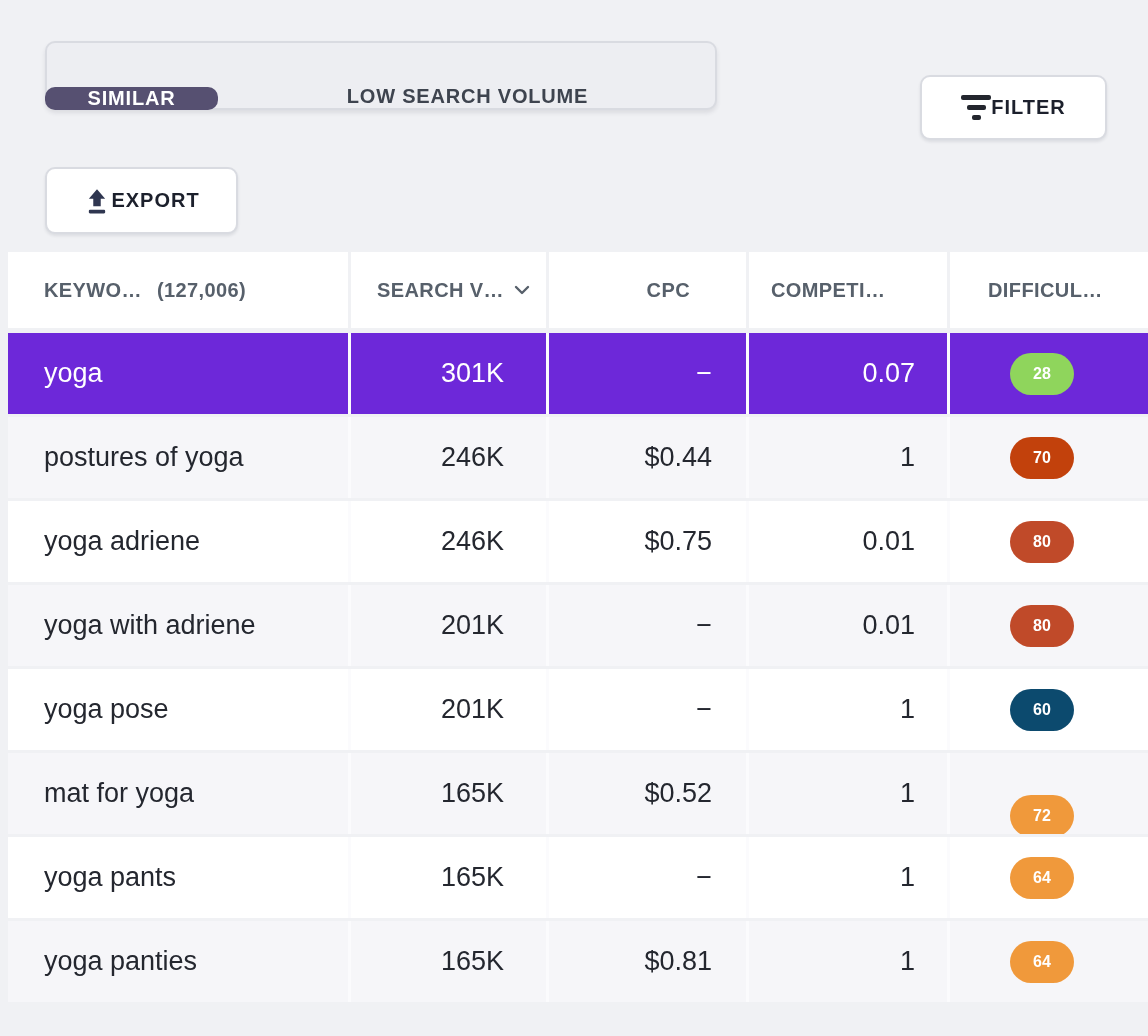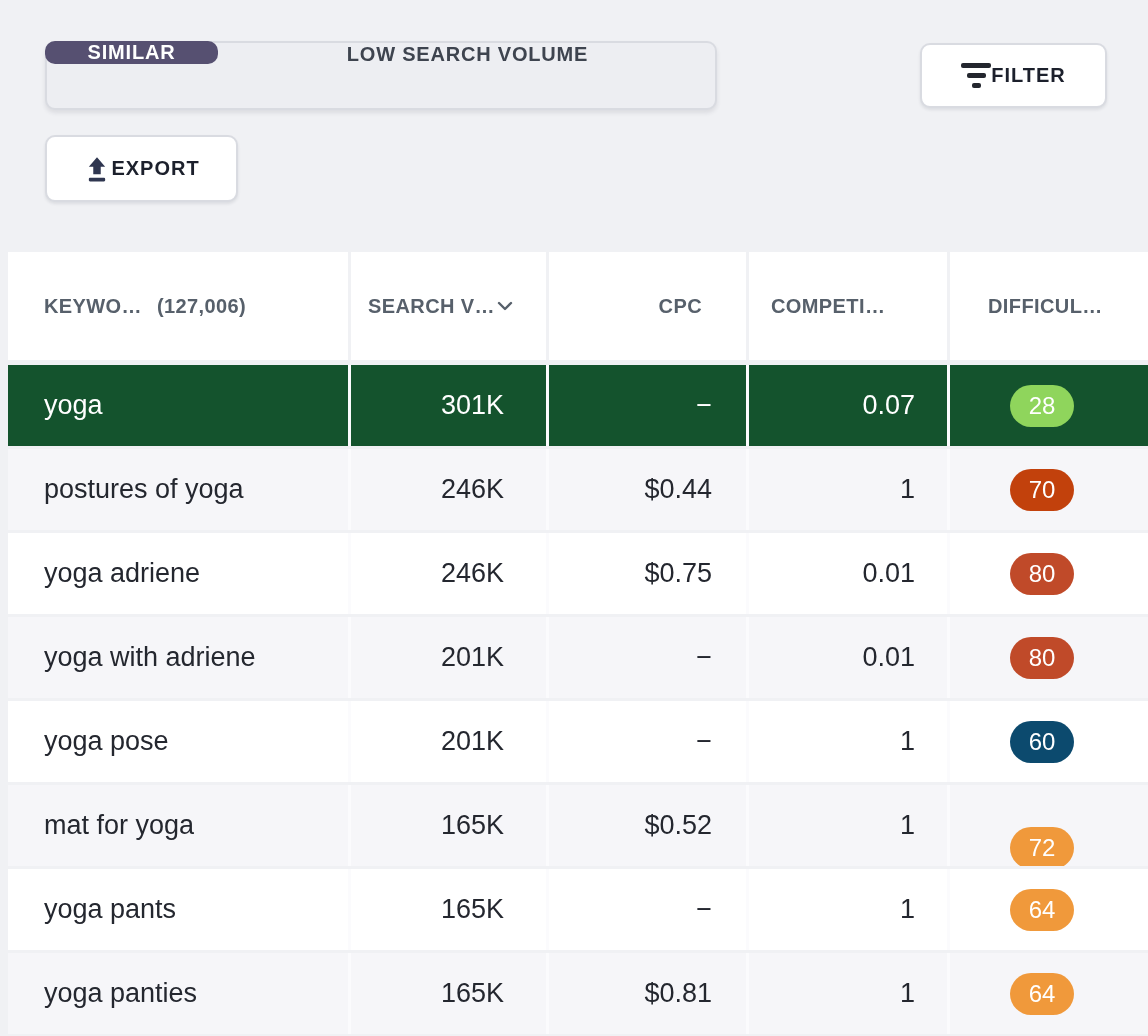--- a/index.html
+++ b/index.html
@@ -20,7 +20,7 @@
     border:2px solid #d9dbe1;
     border-radius:10px;
     box-shadow:0 3px 4px rgba(40,44,63,.10);
-    display:flex; align-items:flex-start;
+    display:flex; align-items:flex-end;
   }
   .tab {
     display:flex; align-items:center; justify-content:center;

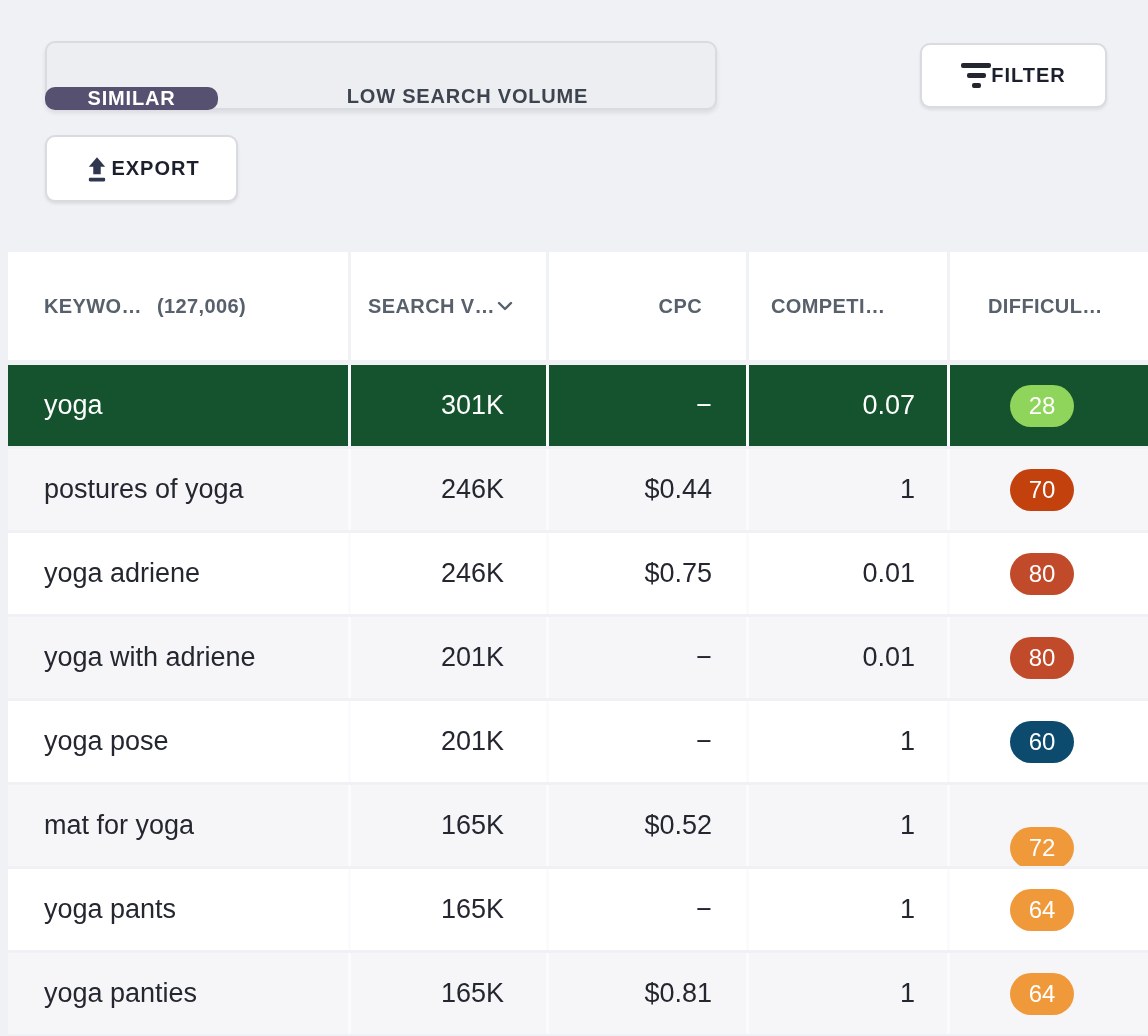--- a/index.html
+++ b/index.html
@@ -45,7 +45,7 @@
     box-shadow:0 2px 3px rgba(44,48,66,.10);
     display:flex; align-items:center; justify-content:center;
     font-size:20px; font-weight:700; letter-spacing:1px;
-    color:#1c202c; cursor:pointer; 
+    color:#1c202c; cursor:pointer; margin-top:32px;
   }
   .btn-filter { left:920px; top:43px; width:187px; height:65px; }
   .btn-export { left:45px;  top:135px; width:193px; height:67px; }

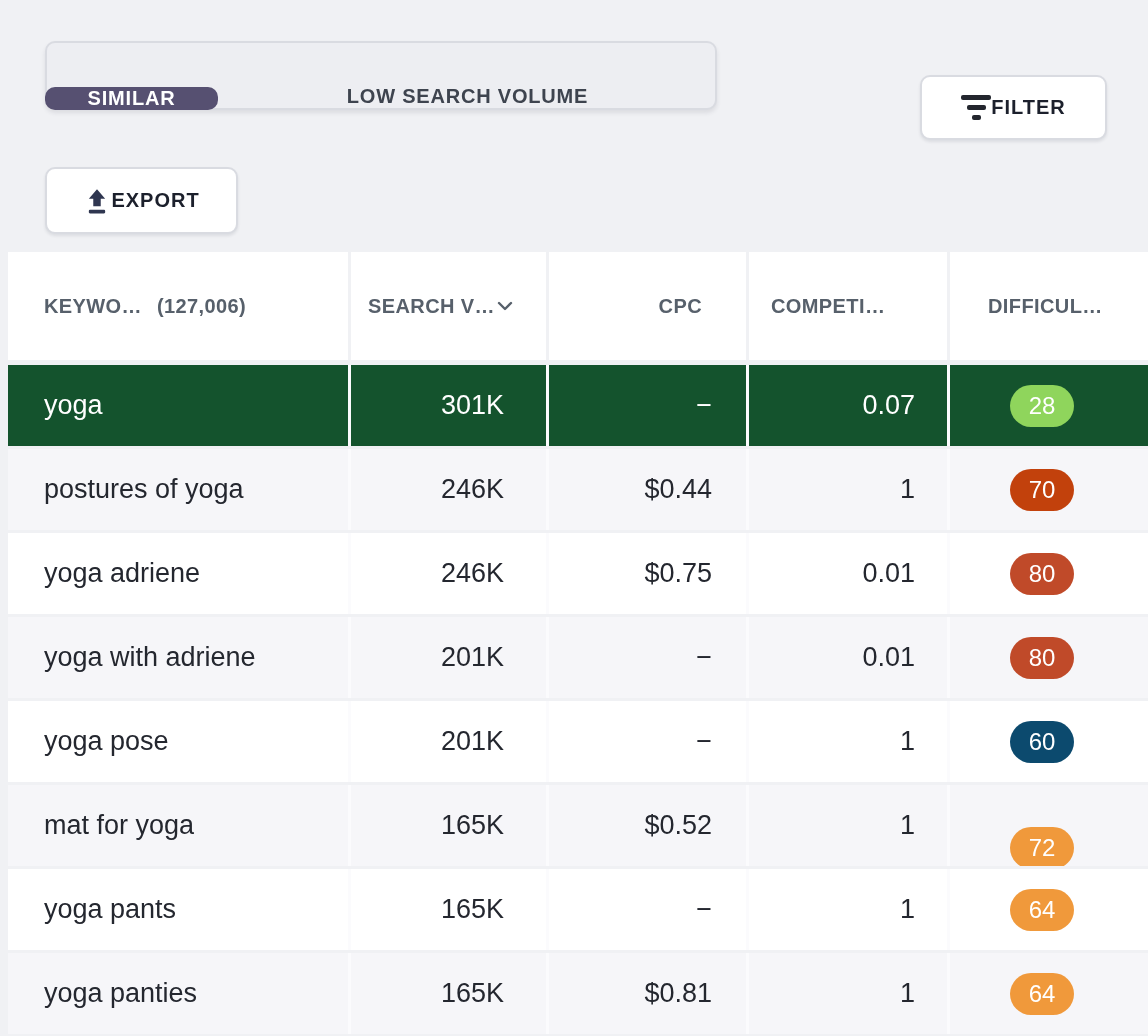--- a/index.html
+++ b/index.html
@@ -58,7 +58,7 @@
   .table { padding-left:8px; }
   .hrow, .row { display:flex; gap:3px; }
 
-  .hrow { height:108px; margin-bottom:5px; }
+  .hrow { height:76px; margin-bottom:5px; }
   .hcell {
     background:#ffffff;
     display:flex; align-items:center;

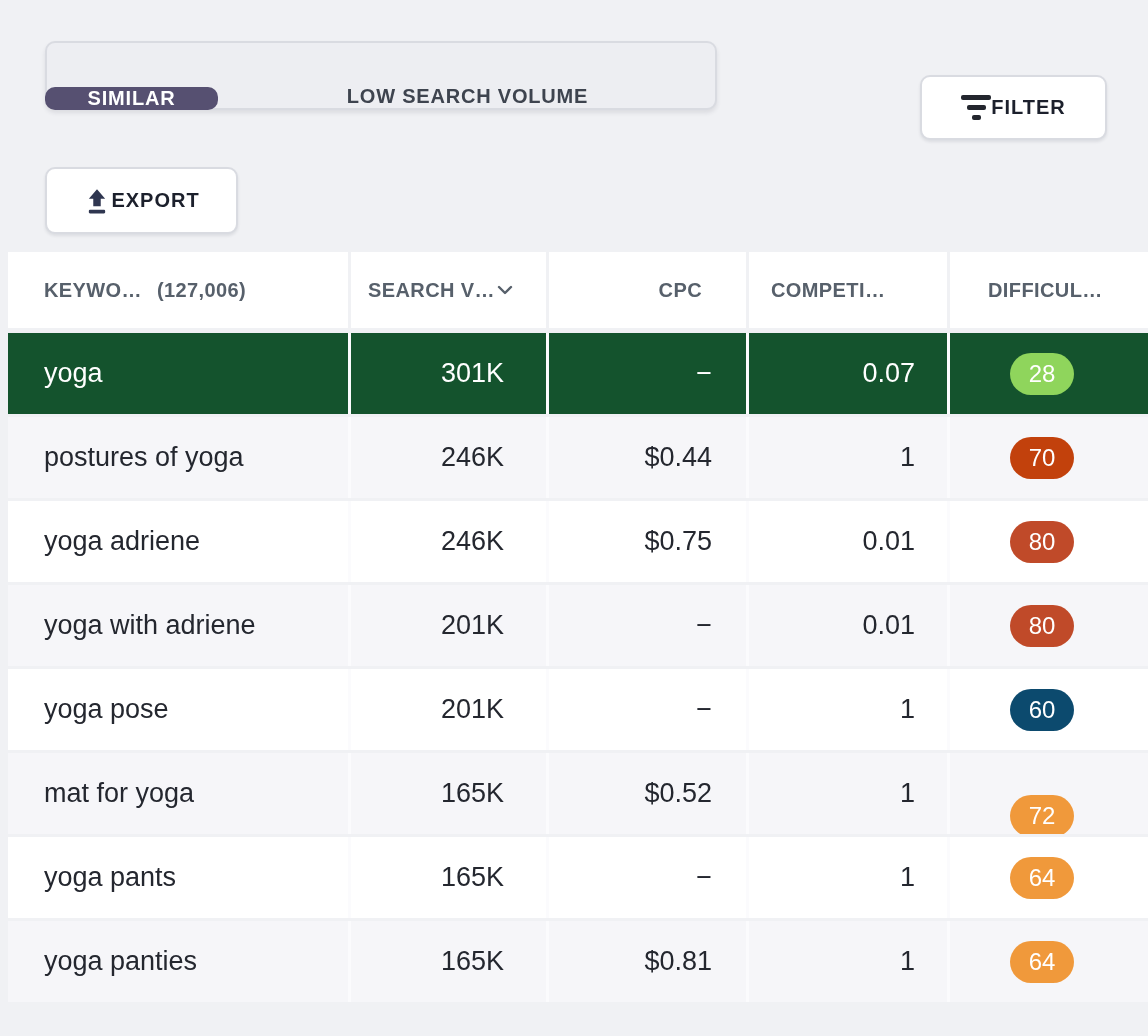--- a/index.html
+++ b/index.html
@@ -69,7 +69,7 @@
   .c4 { width:198px; } .c5 { width:198px; }
 
   .hcell.c1 { padding-left:36px; gap:15px; }
-  .hcell.c2 { justify-content:center; padding-right:16px; gap:2px; cursor:pointer; }
+  .hcell.c2 { justify-content:flex-end; padding-right:16px; gap:10px; cursor:pointer; }
   .hcell.c3 { justify-content:flex-end; padding-right:44px; }
   .hcell.c4 { padding-left:22px; }
   .hcell.c5 { padding-left:38px; }

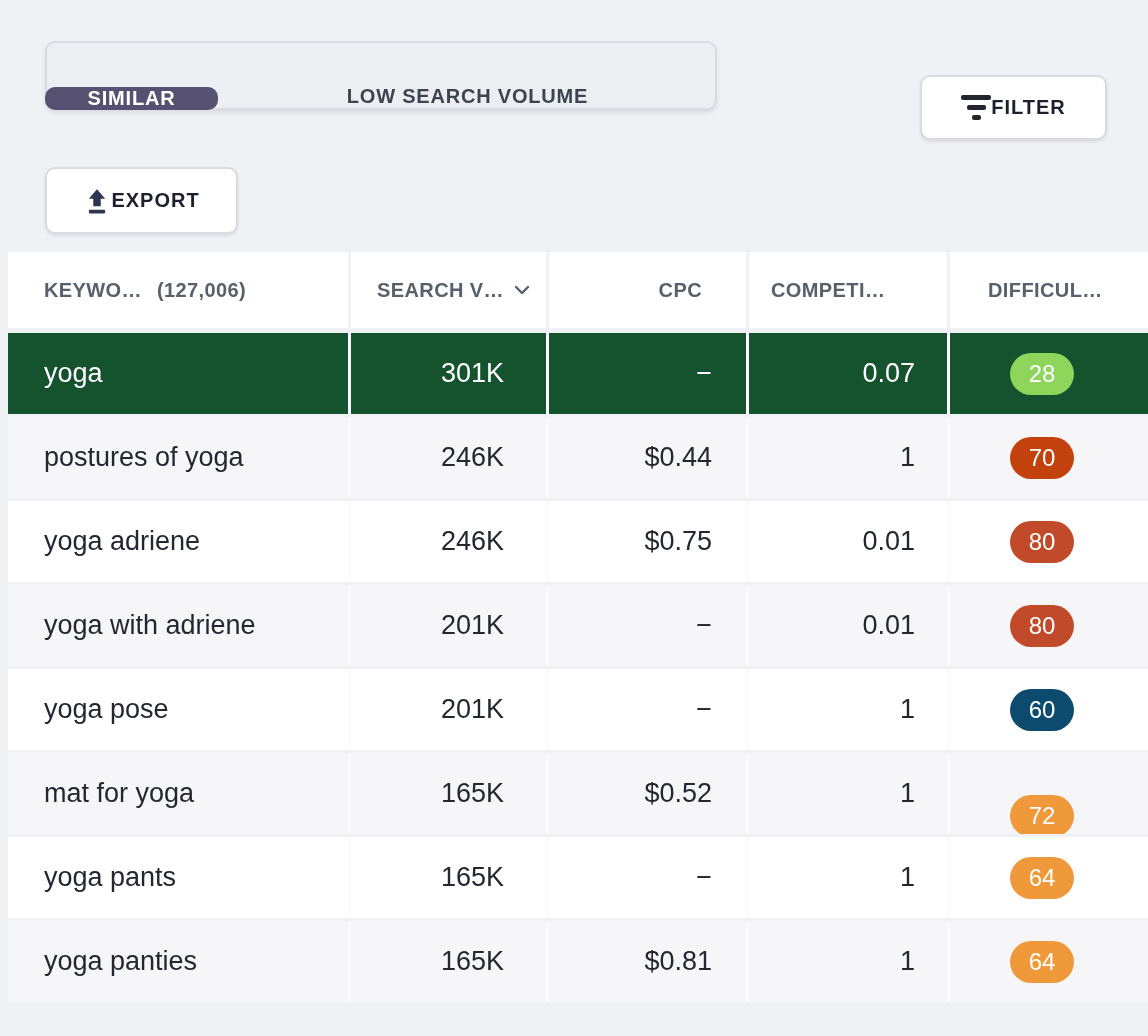--- a/index.html
+++ b/index.html
@@ -70,7 +70,7 @@
 
   .hcell.c1 { padding-left:36px; gap:15px; }
   .hcell.c2 { justify-content:flex-end; padding-right:16px; gap:10px; cursor:pointer; }
-  .hcell.c3 { justify-content:flex-end; padding-right:44px; }
+  .hcell.c3 { justify-content:flex-end; padding-right:56px; }
   .hcell.c4 { padding-left:22px; }
   .hcell.c5 { padding-left:38px; }
 

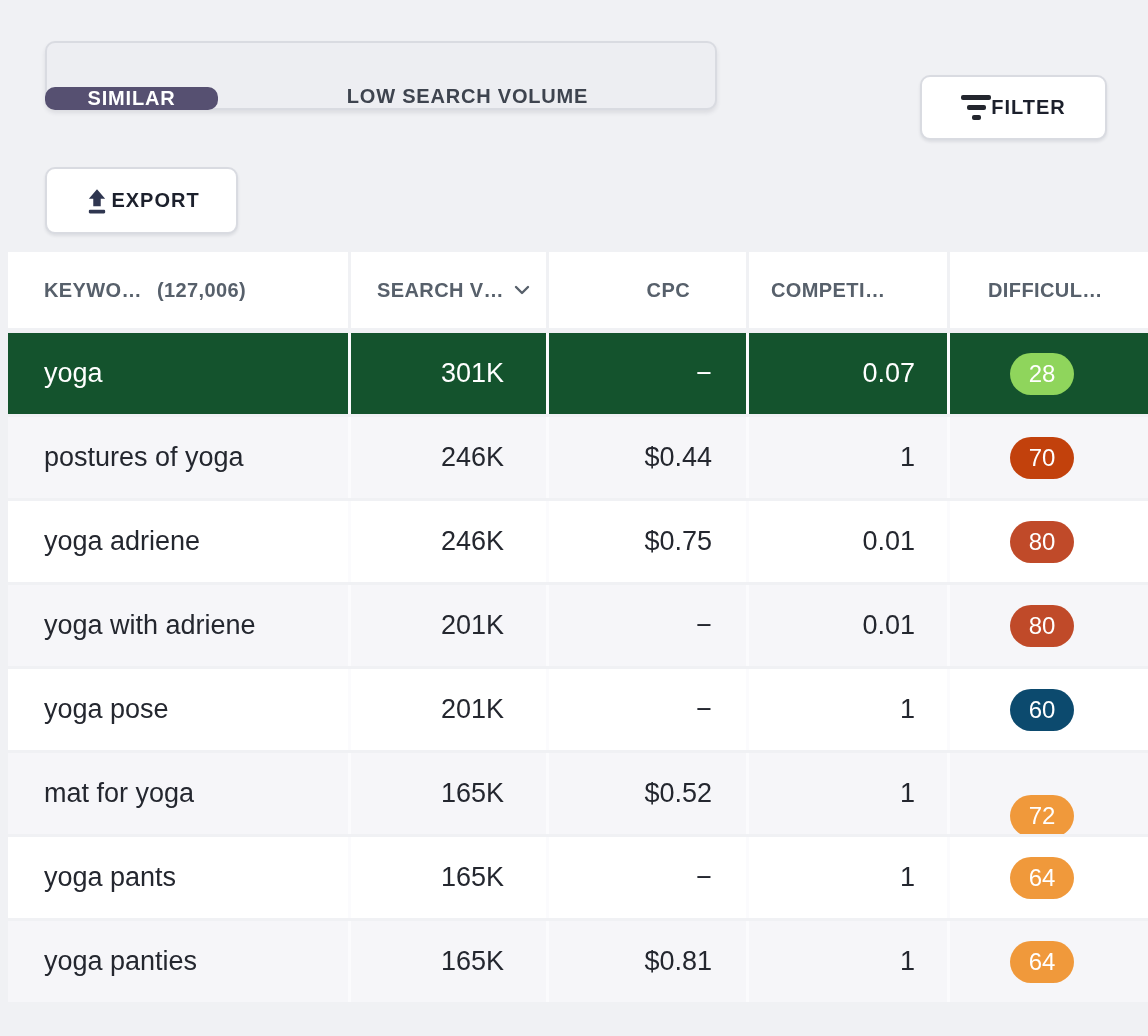--- a/index.html
+++ b/index.html
@@ -81,7 +81,7 @@
     white-space:nowrap; overflow:hidden;
   }
   .row.shaded .cell { background:#f6f6f9; }
-  .row.selected .cell { background:#14532d; color:#ffffff; }
+  .row.selected .cell { background:#6d28d9; color:#ffffff; }
 
   .cell.c1 { padding-left:36px; }
   .cell.c2 { justify-content:flex-end; padding-right:42px; }

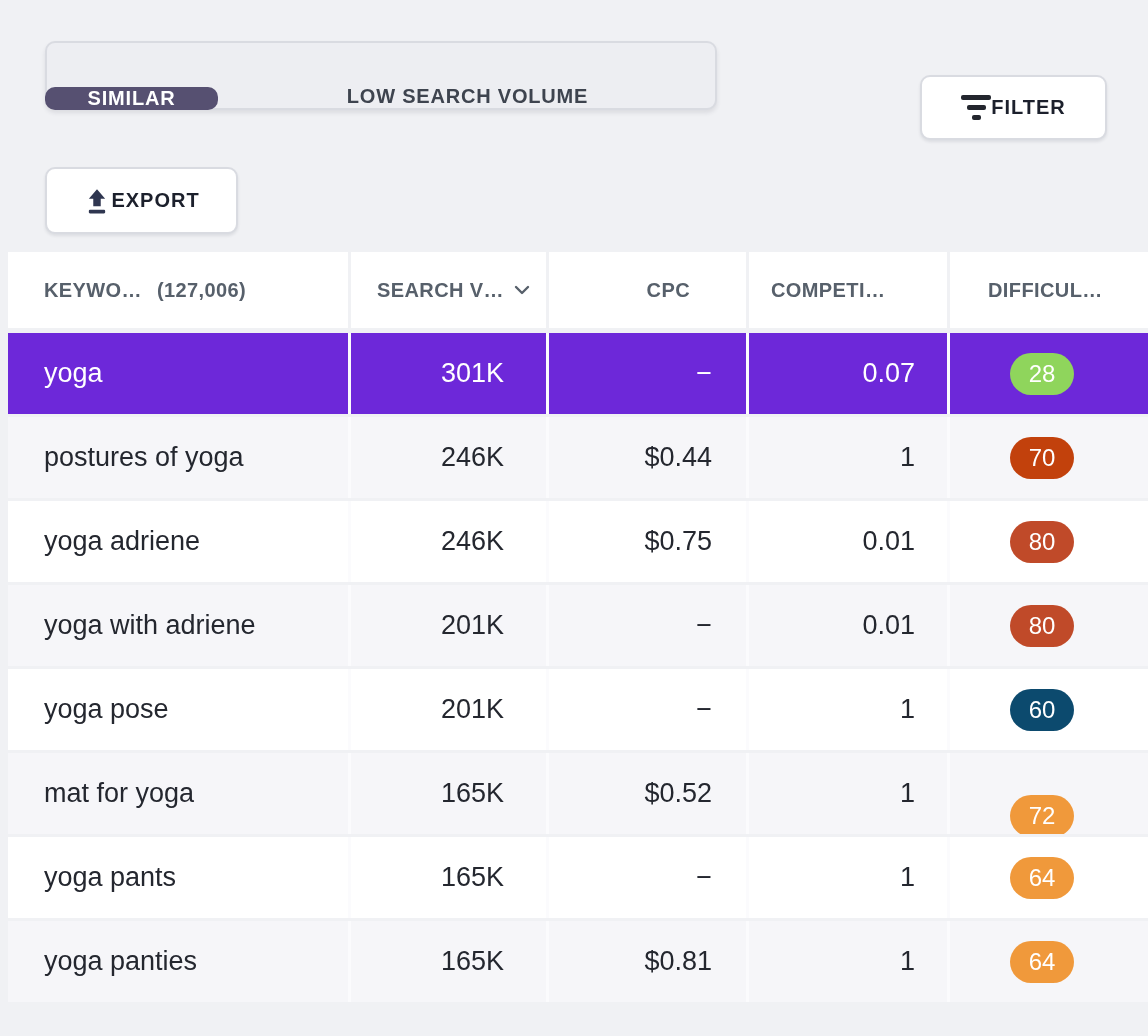--- a/index.html
+++ b/index.html
@@ -93,7 +93,7 @@
     min-width:64px; height:42px; padding:0 17px;
     border-radius:21px;
     display:flex; align-items:center; justify-content:center;
-    font-size:24px; font-weight:400; color:#ffffff;
+    font-size:16px; font-weight:700; color:#ffffff;
   }
 </style>
 </head>

